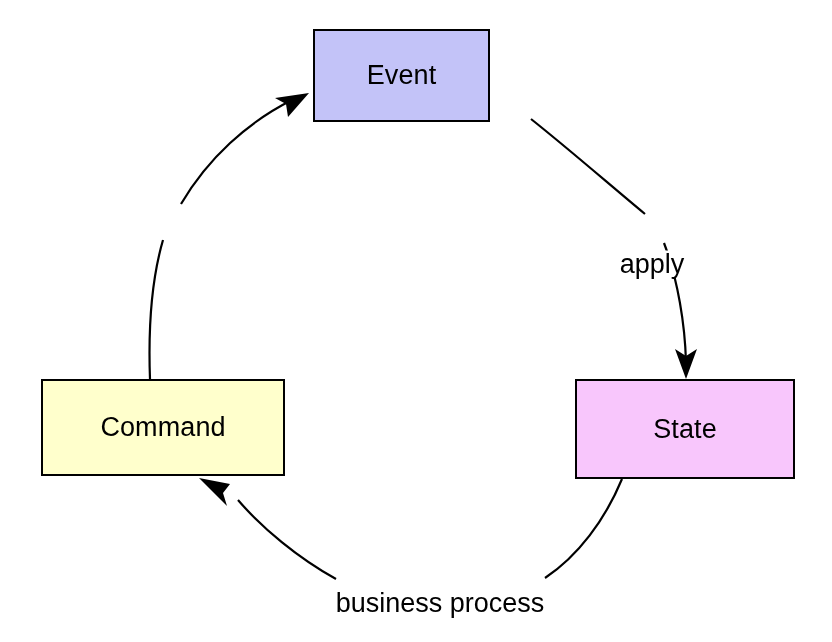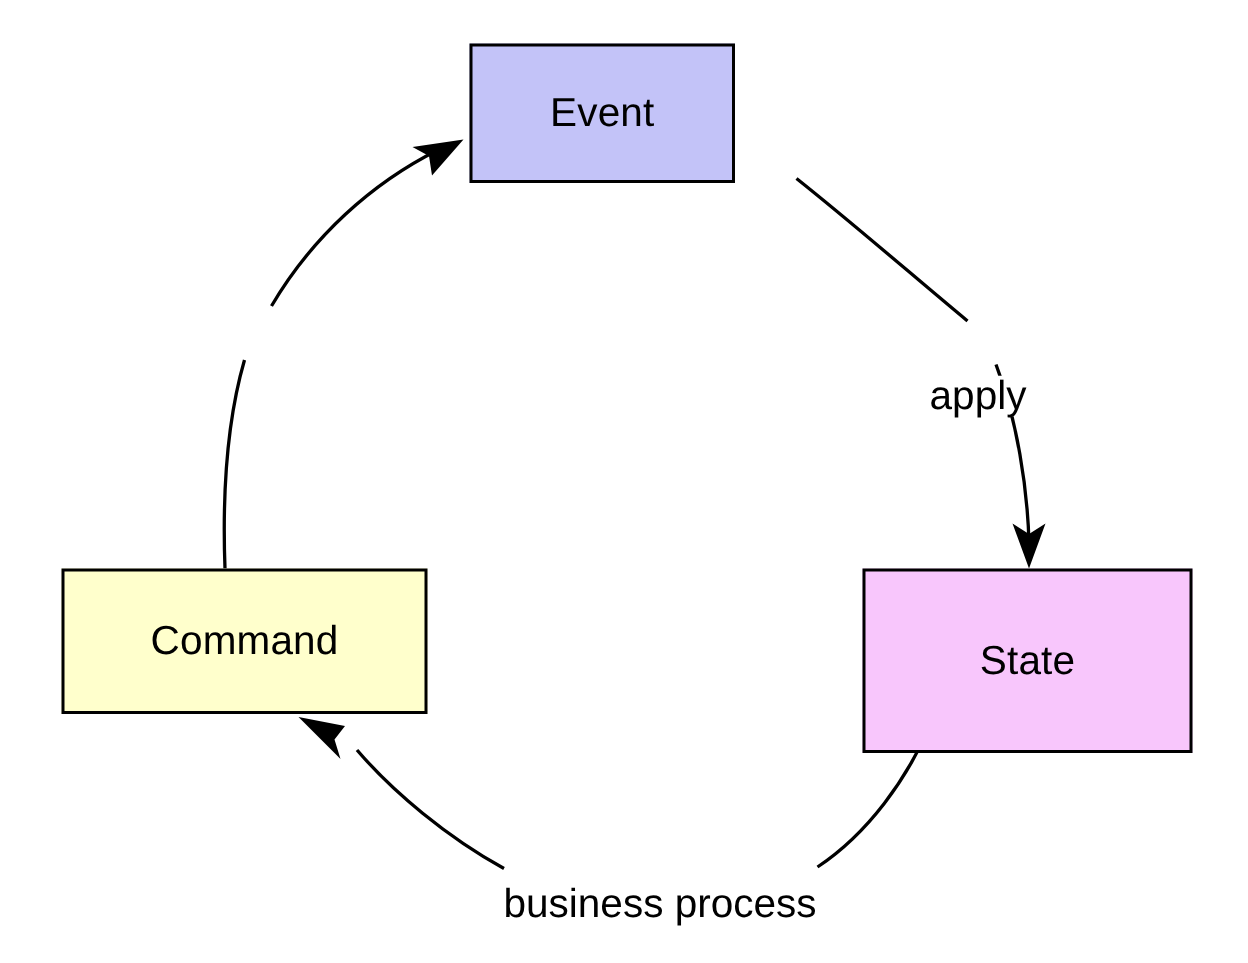--- a/index.html
+++ b/index.html
@@ -92,7 +92,7 @@
     <span class="node-label">Event</span>
   </div>
 
-  <div class="node-box" style="left:575px; top:379px; width:220px; height:123px; background:#f8c6fc;">
+  <div class="node-box" style="left:575px; top:379px; width:220px; height:100px; background:#f8c6fc;">
     <span class="node-label">State</span>
   </div>
 

